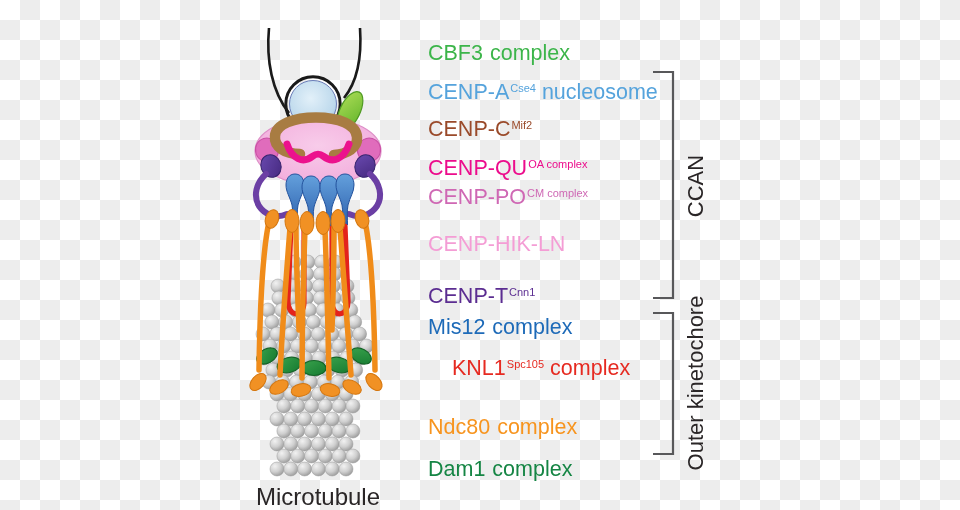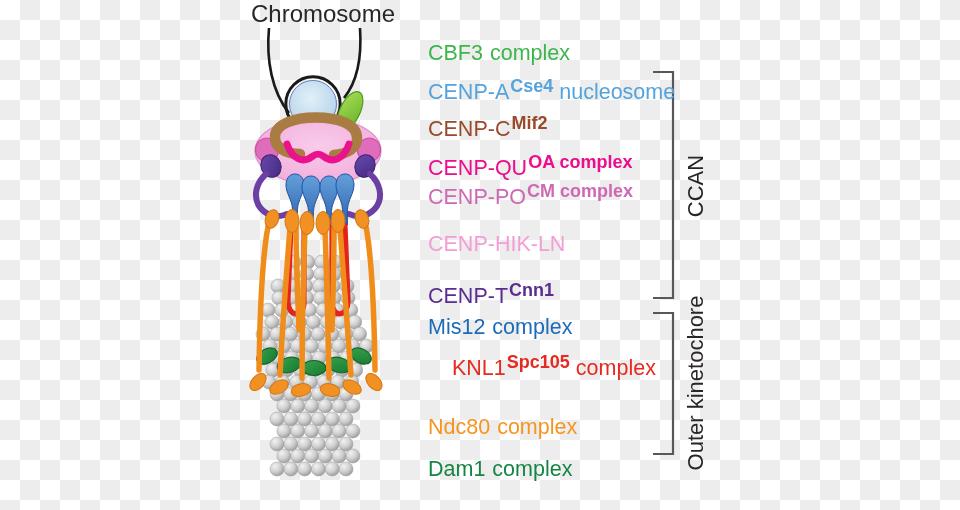--- a/index.html
+++ b/index.html
@@ -282,7 +282,6 @@
     </g>
   </svg>
 
-  <div class="title" id="title-top">Chromosome</div>
 
   <div class="vlabel" id="vlabel-ccan">CCAN</div>
   <div class="vlabel" id="vlabel-outer">Outer kinetochore</div>

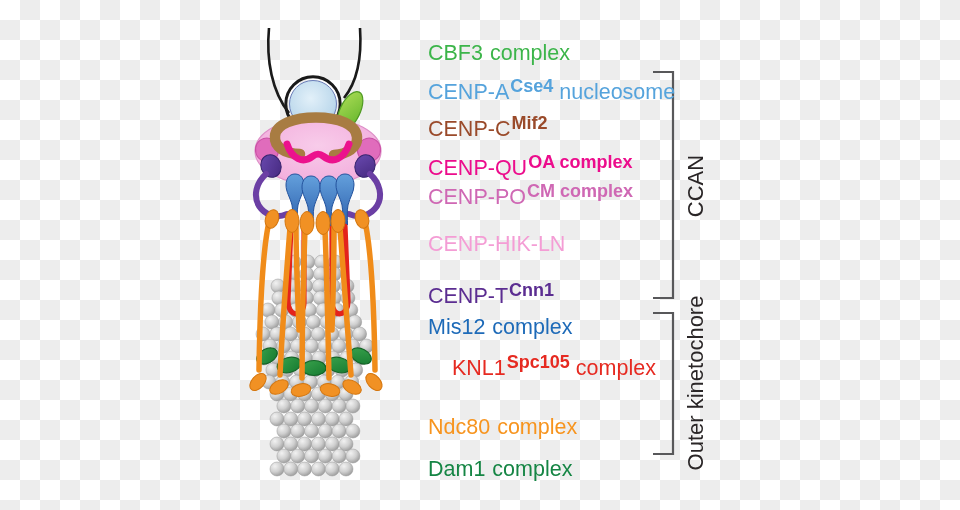--- a/index.html
+++ b/index.html
@@ -26,7 +26,7 @@
     font-size:21.5px;white-space:nowrap;
   }
   .legend-row sup{
-    font-size:18px;position:relative;top:-7px;vertical-align:baseline;margin-left:1px;font-weight:bold;
+    font-size:11px;position:relative;top:-7px;vertical-align:baseline;margin-left:1px;
   }
   .legend-row .rest{margin-left:0px;}
 </style>

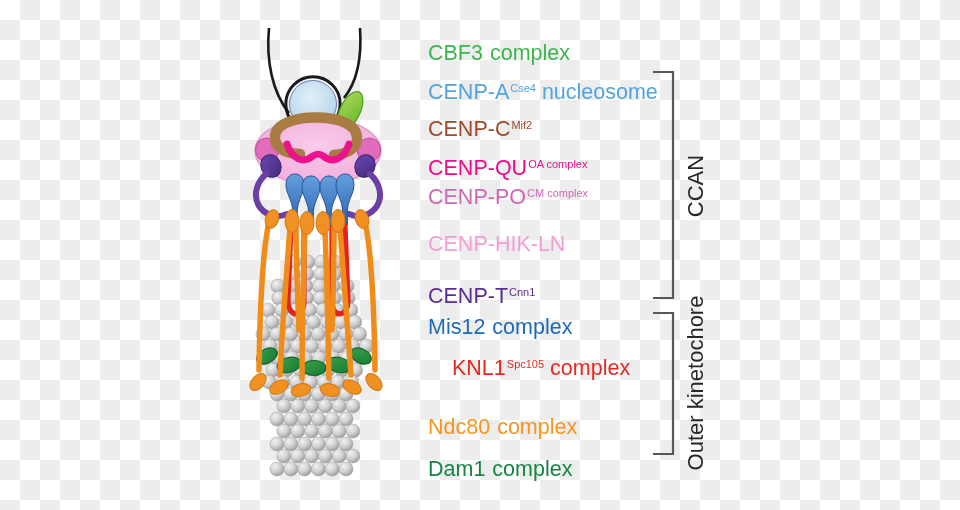--- a/index.html
+++ b/index.html
@@ -282,6 +282,7 @@
     </g>
   </svg>
 
+  <div class="title" id="title-bottom">Microtubule</div>
 
   <div class="vlabel" id="vlabel-ccan">CCAN</div>
   <div class="vlabel" id="vlabel-outer">Outer kinetochore</div>

